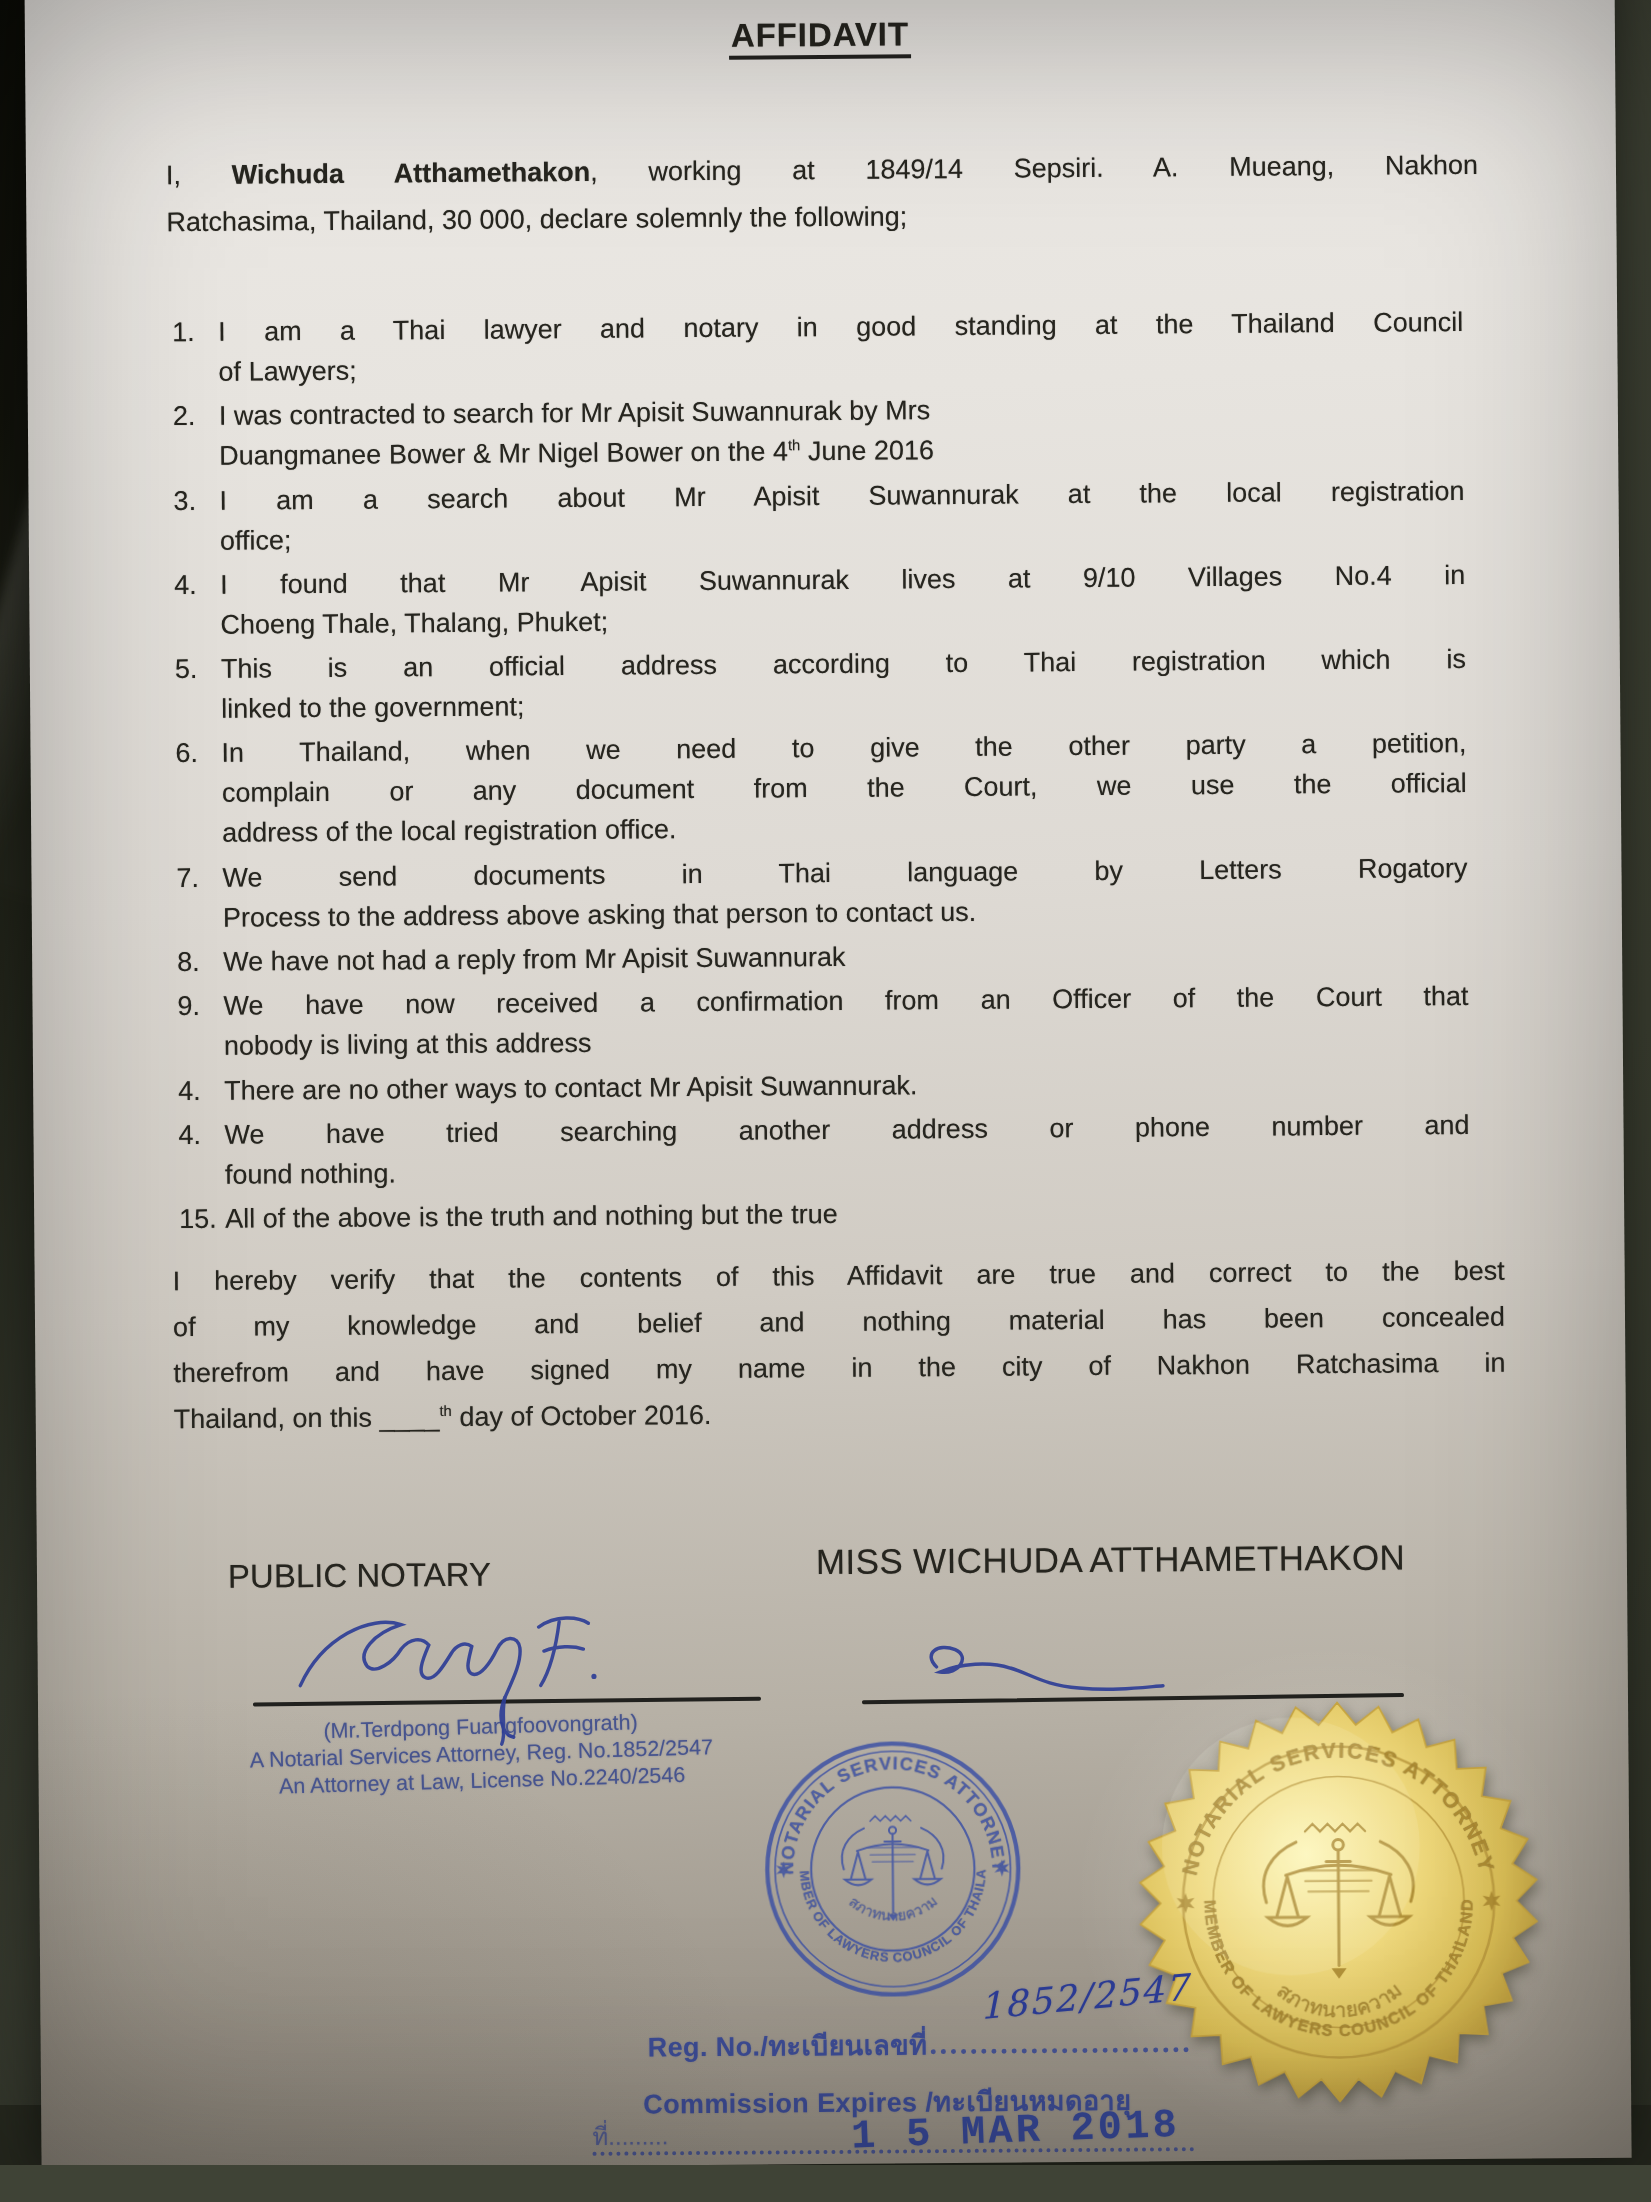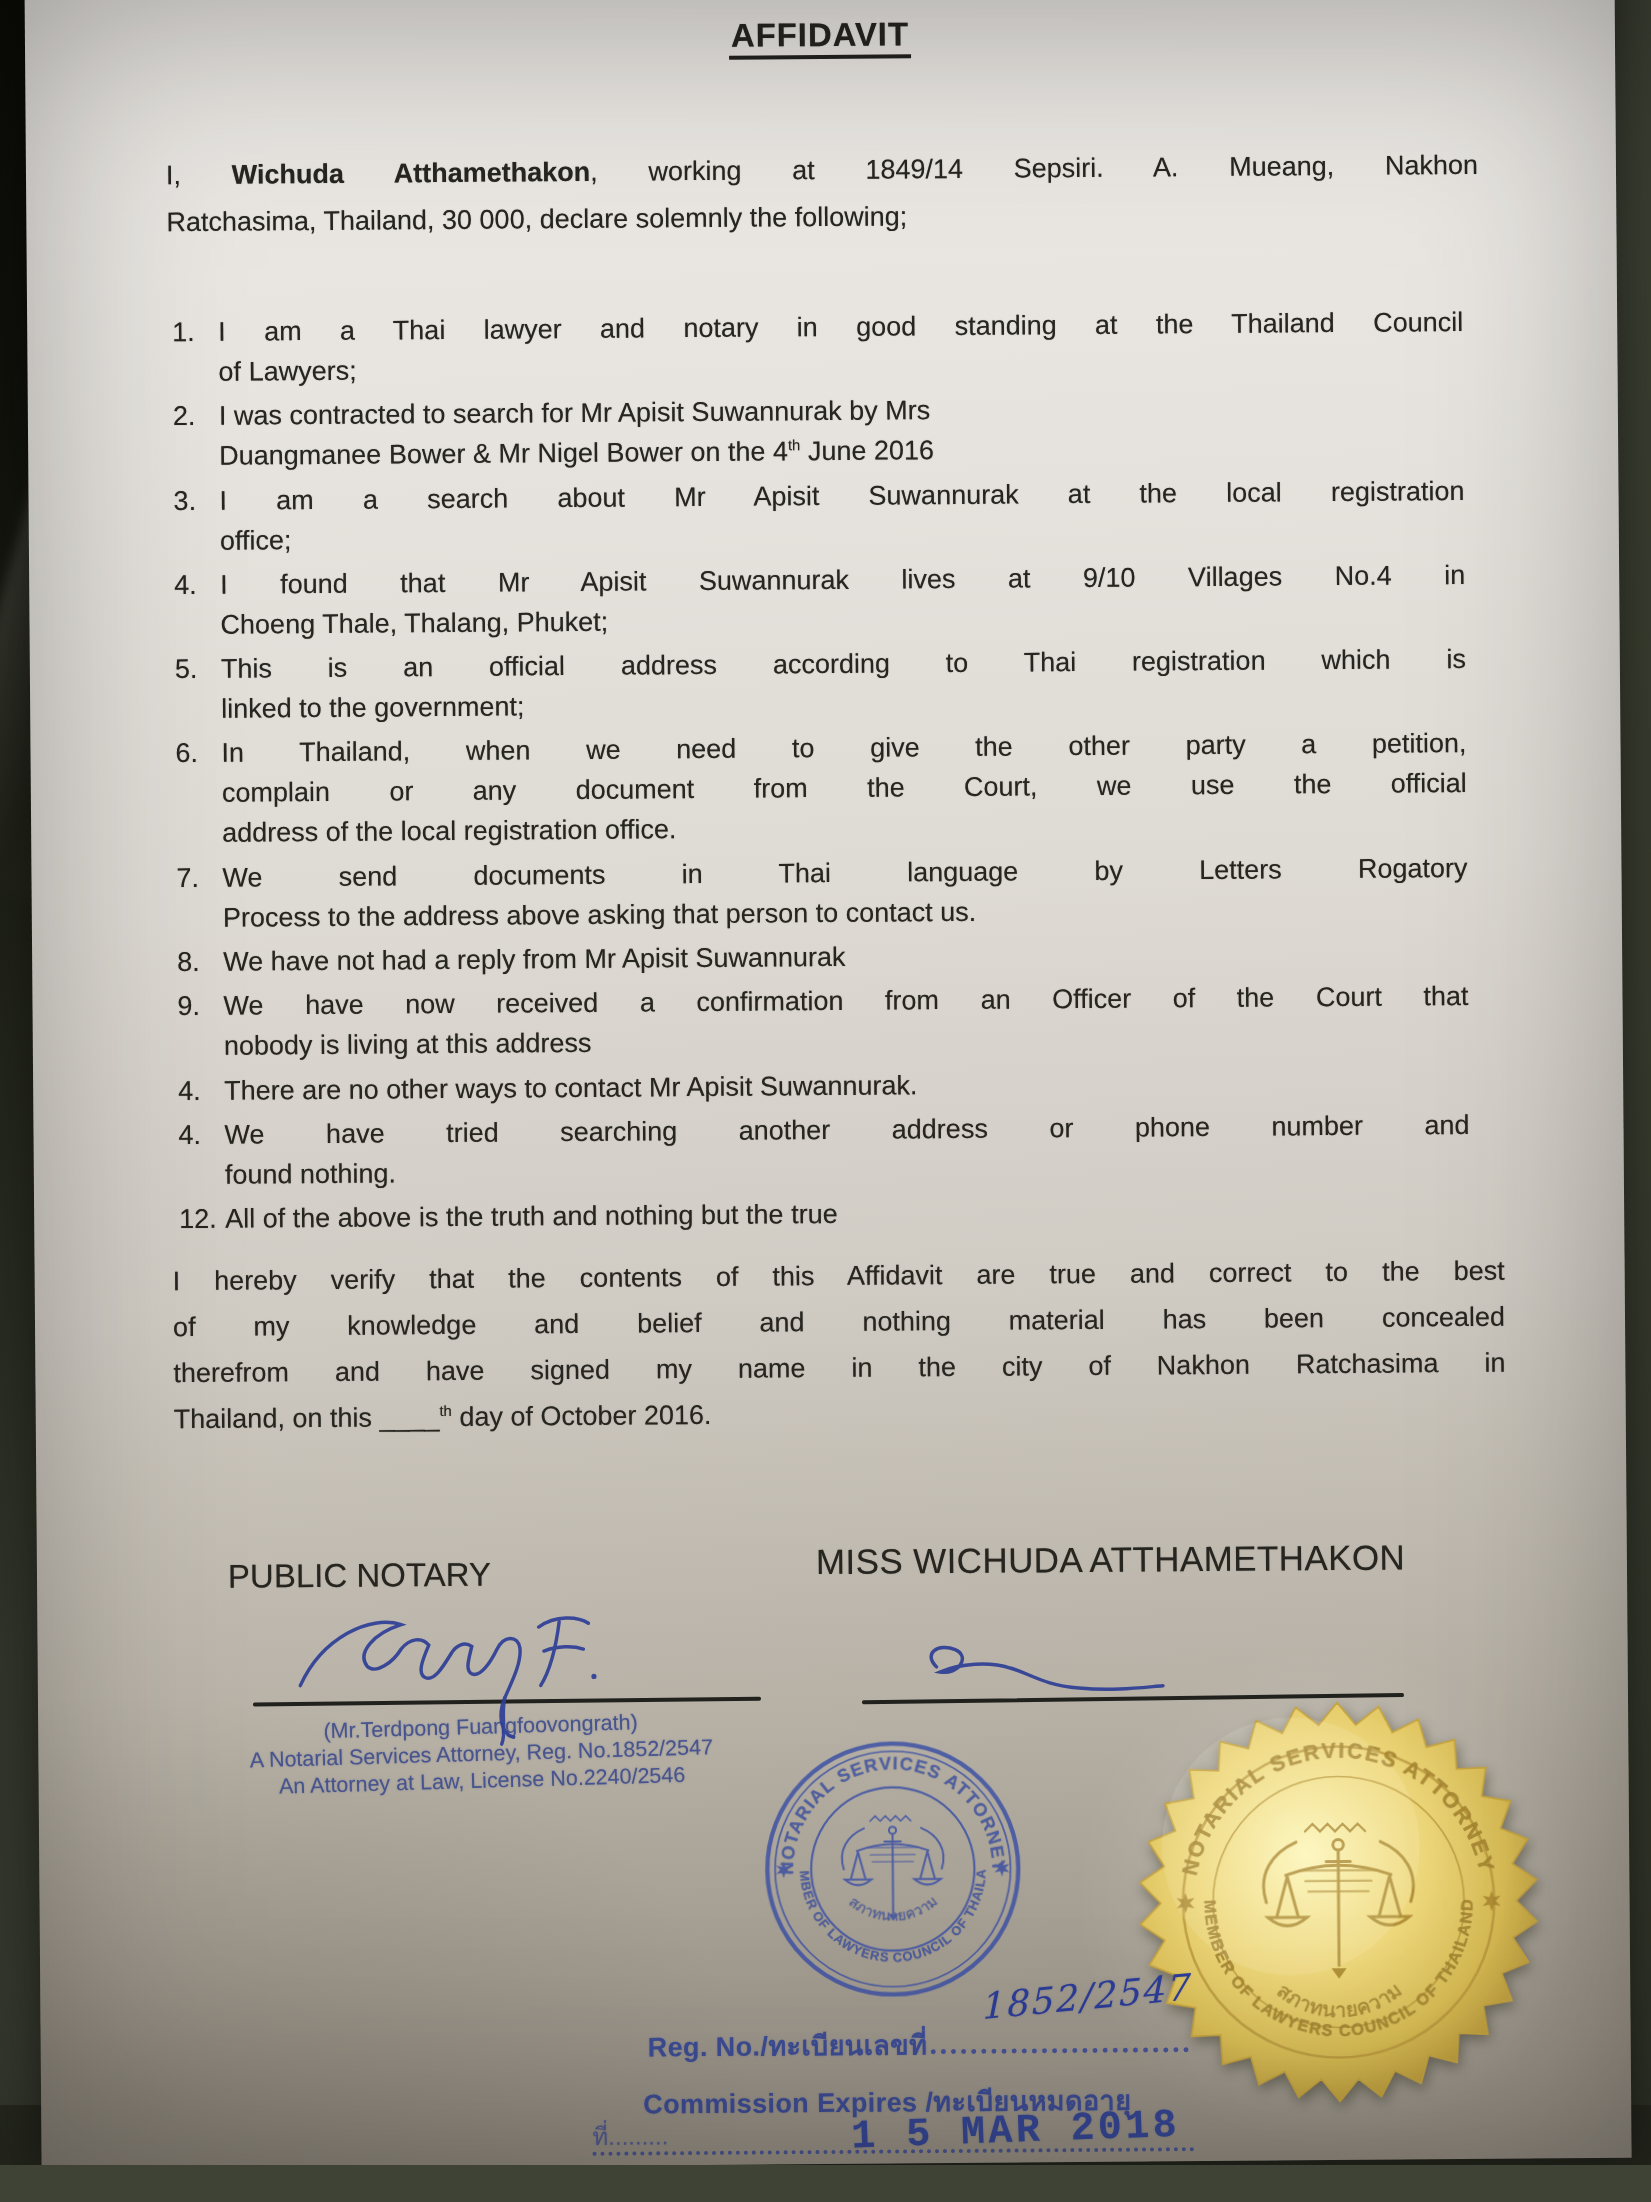--- a/index.html
+++ b/index.html
@@ -165,7 +165,7 @@
           </div>
         </div>
         <div class="item">
-          <span class="num">12.</span>
+          <span class="num">15.</span>
           <div class="itext">
             <div class="tline">All of the above is the truth and nothing but the true</div>
           </div>

